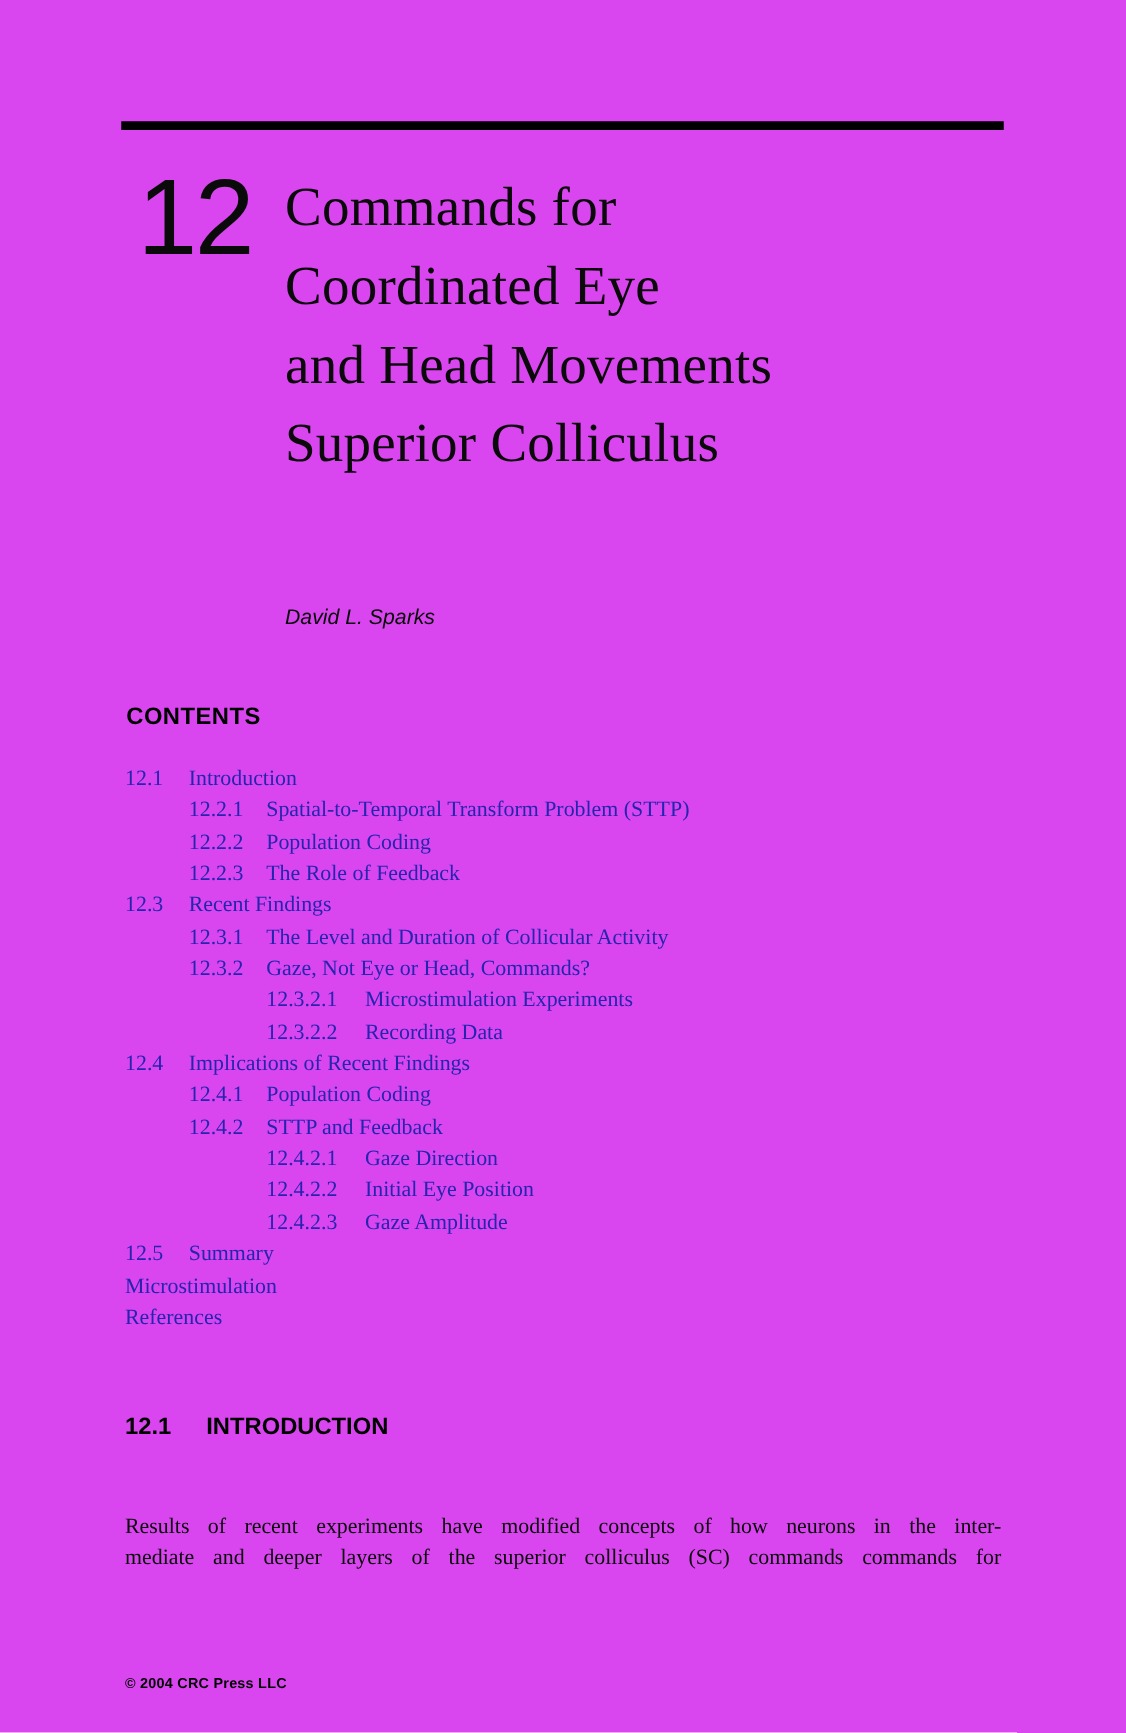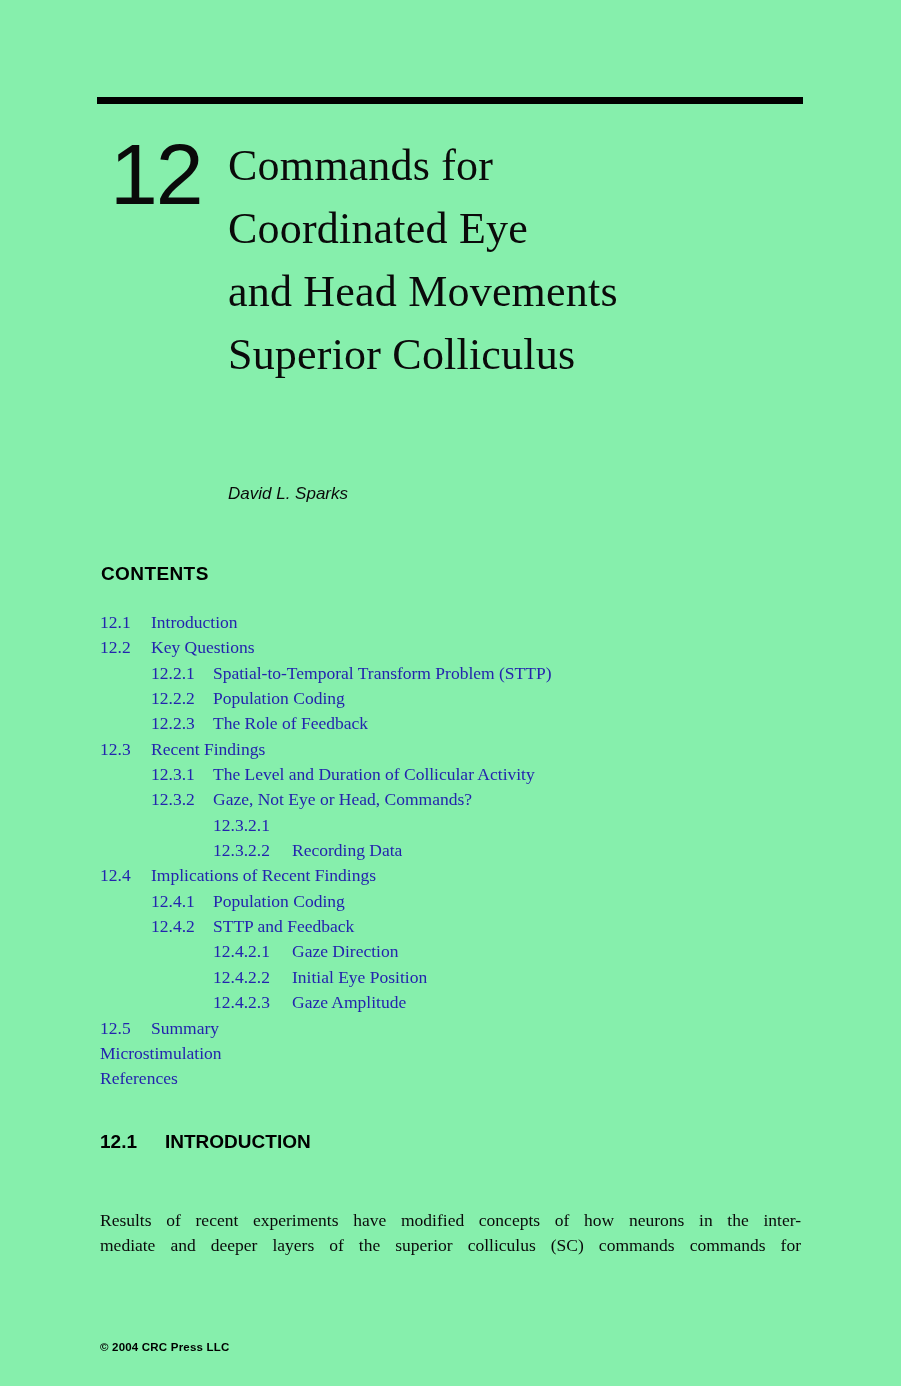--- a/index.html
+++ b/index.html
@@ -6,7 +6,7 @@
   .page{
     position:relative;
     width:901px;height:1386px;
-    background:#86efac;
+    background:#d946ef;
     overflow:hidden;
     font-family:"Liberation Serif", serif;
     color:#111;

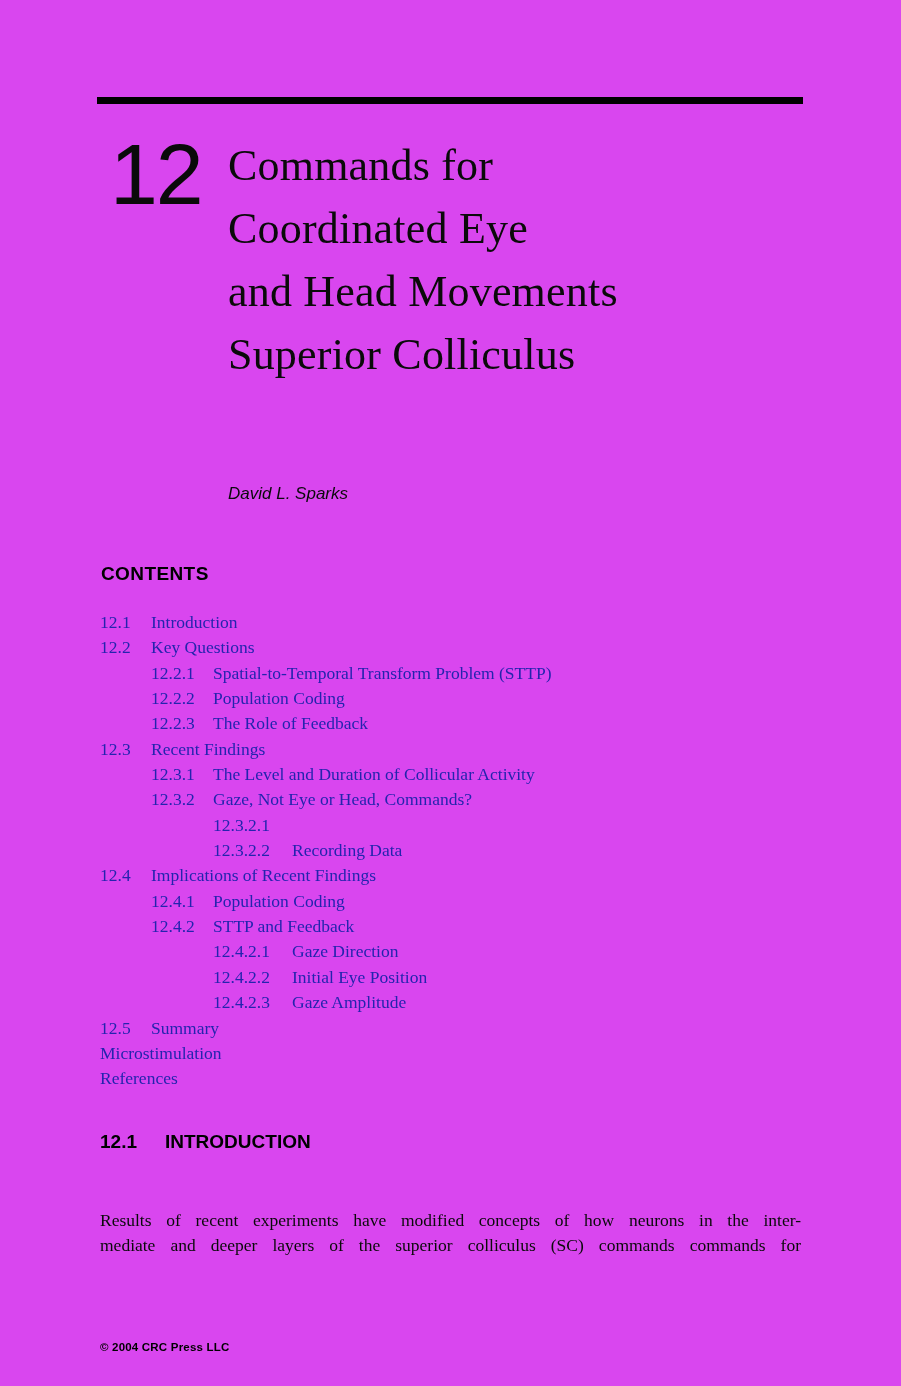--- a/index.html
+++ b/index.html
@@ -97,10 +97,6 @@
         <span class="toc-num">12.1</span>
         <span class="toc-label">Introduction</span>
       </div>
-      <div class="toc-line lvl1">
-        <span class="toc-num">12.2</span>
-        <span class="toc-label">Key Questions</span>
-      </div>
       <div class="toc-line lvl2">
         <span class="toc-num">12.2.1</span>
         <span class="toc-label">Spatial-to-Temporal Transform Problem (STTP)</span>

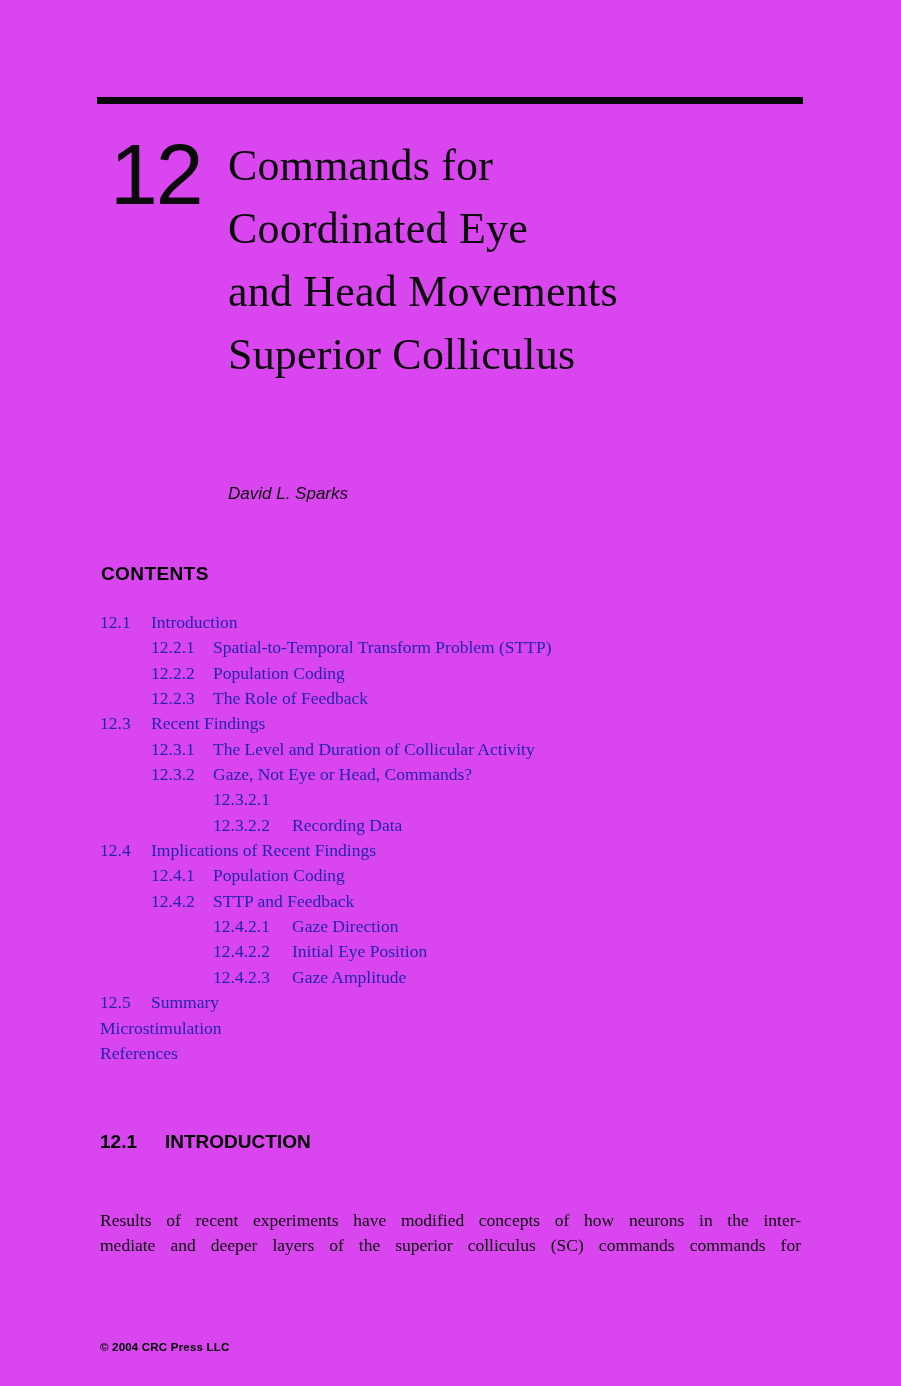--- a/index.html
+++ b/index.html
@@ -123,6 +123,7 @@
       </div>
       <div class="toc-line lvl3">
         <span class="toc-num">12.3.2.1</span>
+        <span class="toc-label">Microstimulation Experiments</span>
       </div>
       <div class="toc-line lvl3">
         <span class="toc-num">12.3.2.2</span>

